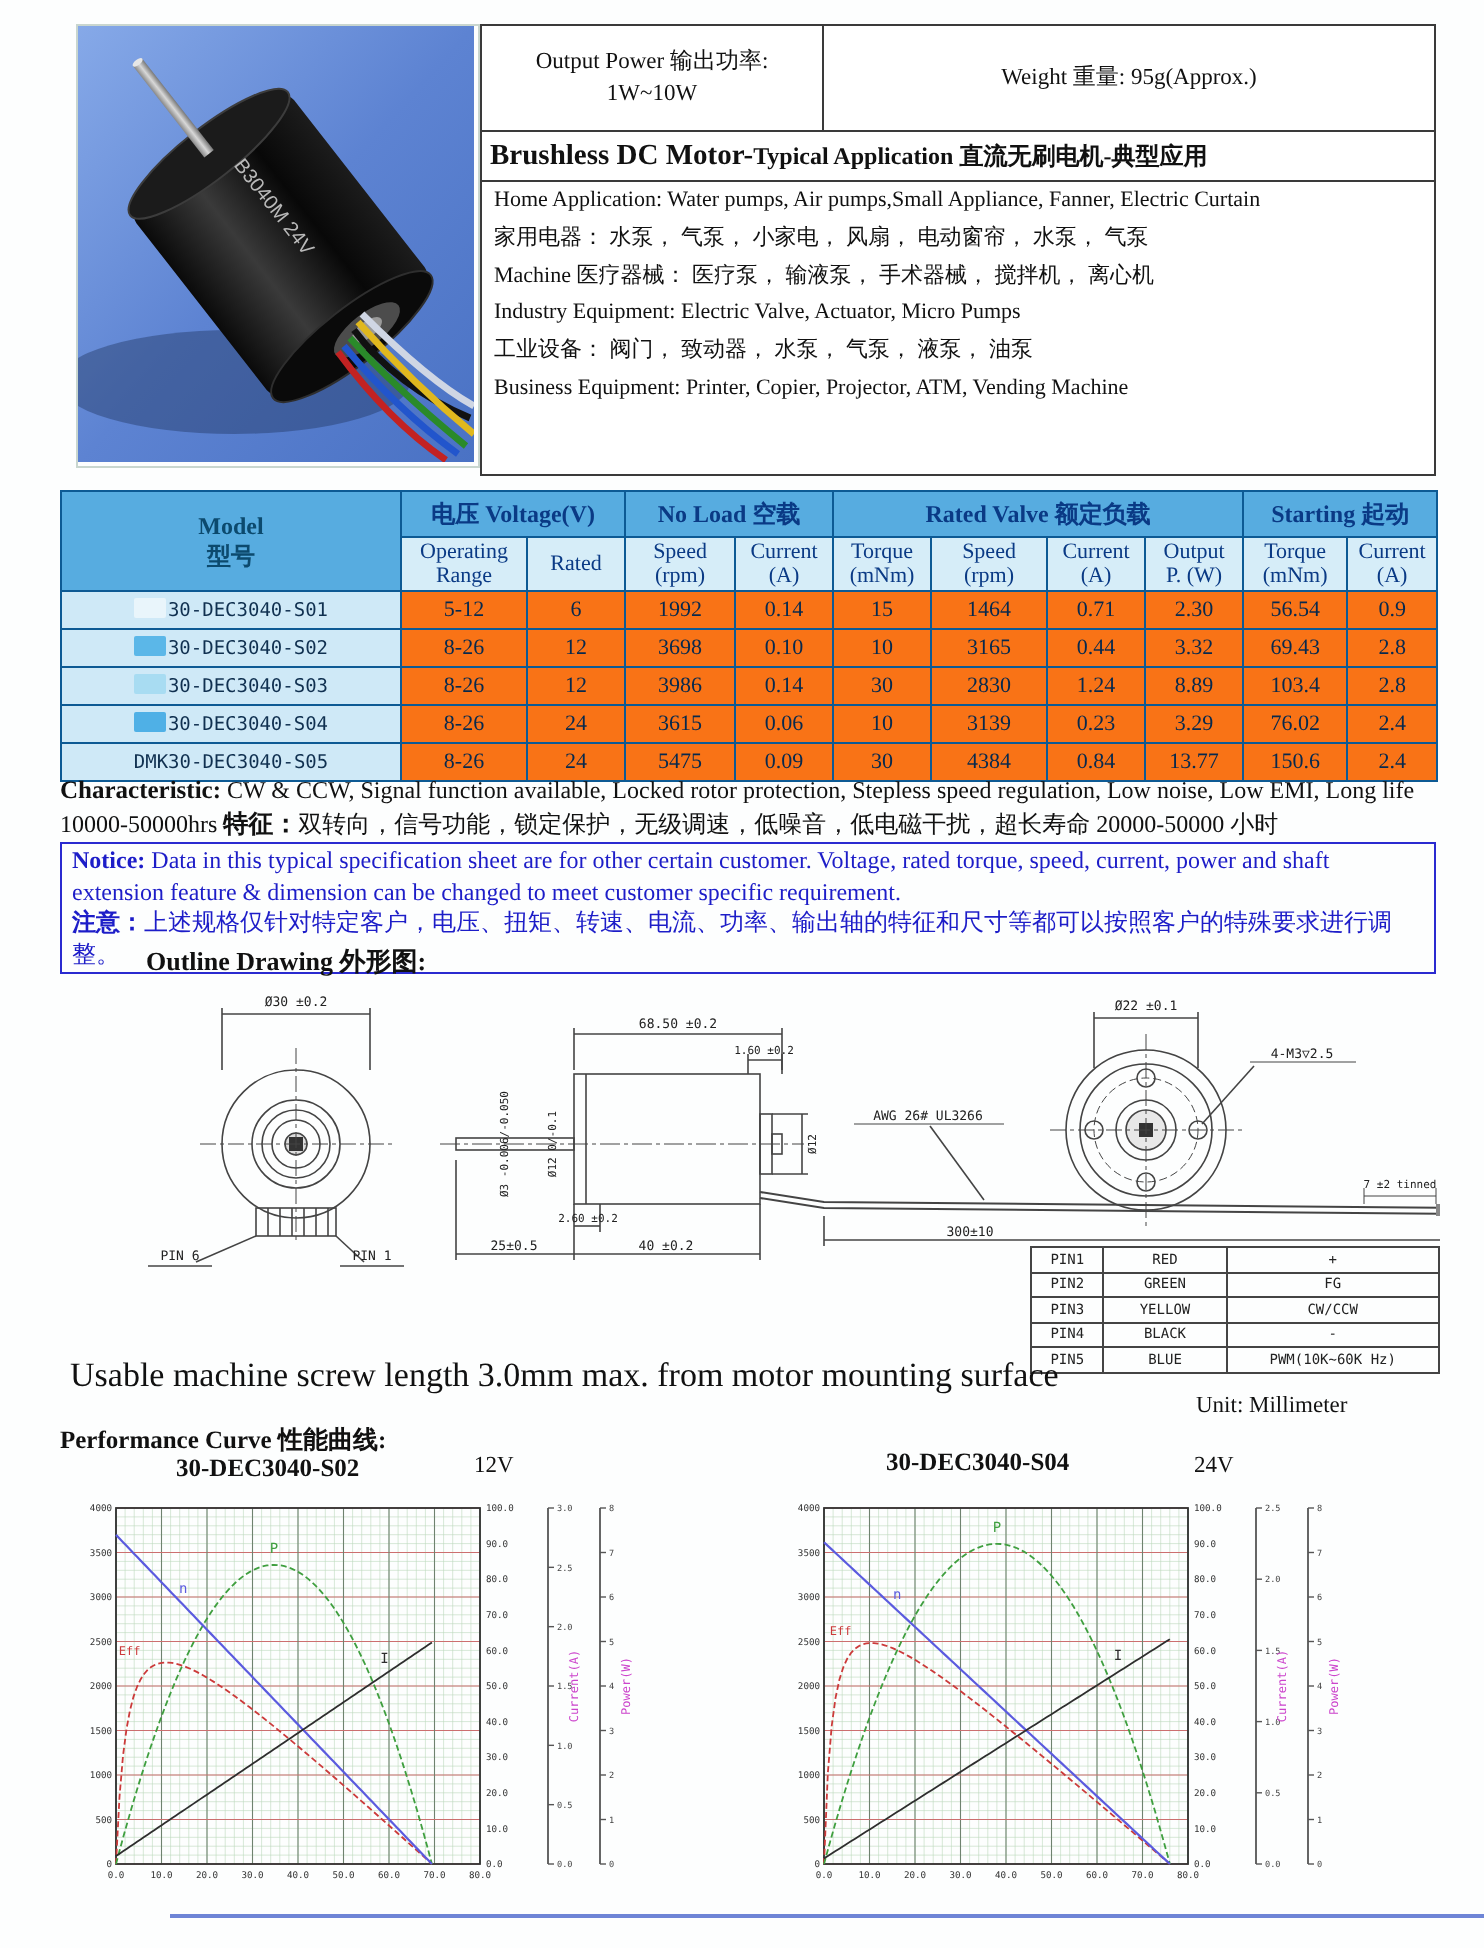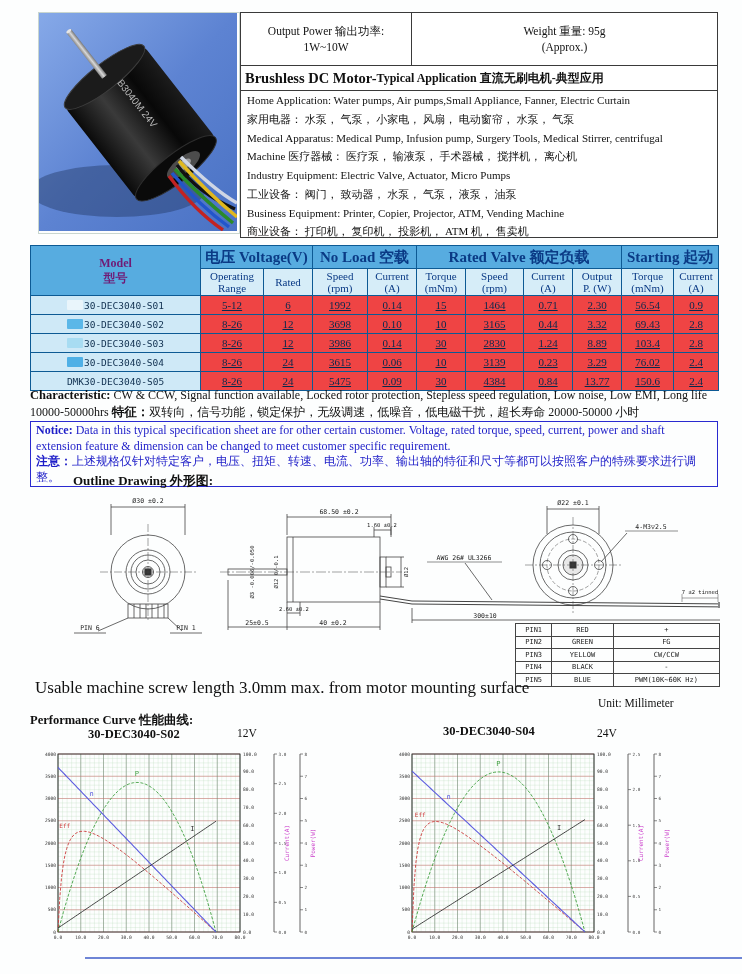--- a/index.html
+++ b/index.html
@@ -15,7 +15,7 @@
       font-size:21px;font-weight:bold;border-right:1px solid #3a3a3a;}
   .inforow1 .c2{width:170px;display:flex;flex-direction:column;align-items:center;justify-content:center;
       font-size:11.5px;border-right:1px solid #3a3a3a;line-height:16px;}
-  .inforow1 .c3{flex:1;display:flex;flex-direction:column;align-items:center;justify-content:center;
+  .inforow1 .c3{flex:1;display:flex;flex-direction:row;align-items:center;justify-content:center;
       font-size:11.5px;line-height:16px;}
   .infotitle{height:24px;border-bottom:1px solid #3a3a3a;display:flex;align-items:center;padding-left:4px;}
   .infotitle .big{font-size:14.5px;font-weight:bold;}

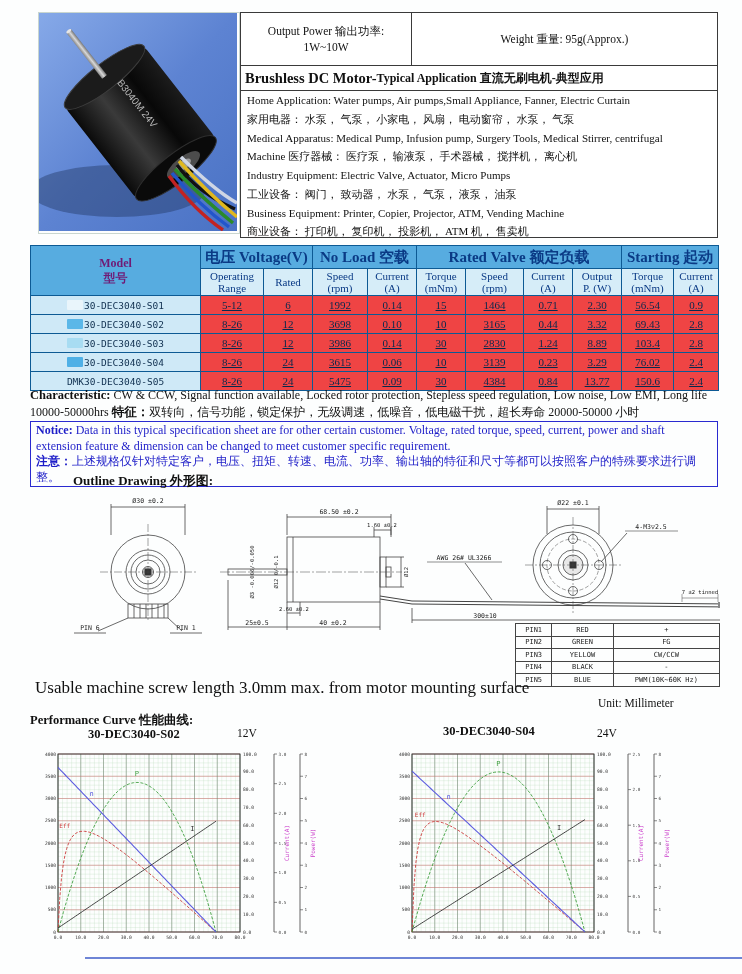--- a/index.html
+++ b/index.html
@@ -123,7 +123,6 @@
     <div class="applines">
       <div>Home Application: Water pumps, Air pumps,Small Appliance, Fanner, Electric Curtain</div>
       <div>家用电器： 水泵， 气泵， 小家电， 风扇， 电动窗帘， 水泵， 气泵</div>
-      <div>Medical Apparatus: Medical Pump, Infusion pump, Surgery Tools, Medical Stirrer, centrifugal</div>
       <div>Machine    医疗器械： 医疗泵， 输液泵， 手术器械， 搅拌机， 离心机</div>
       <div>Industry Equipment: Electric Valve, Actuator, Micro Pumps</div>
       <div>工业设备： 阀门， 致动器， 水泵， 气泵， 液泵， 油泵</div>

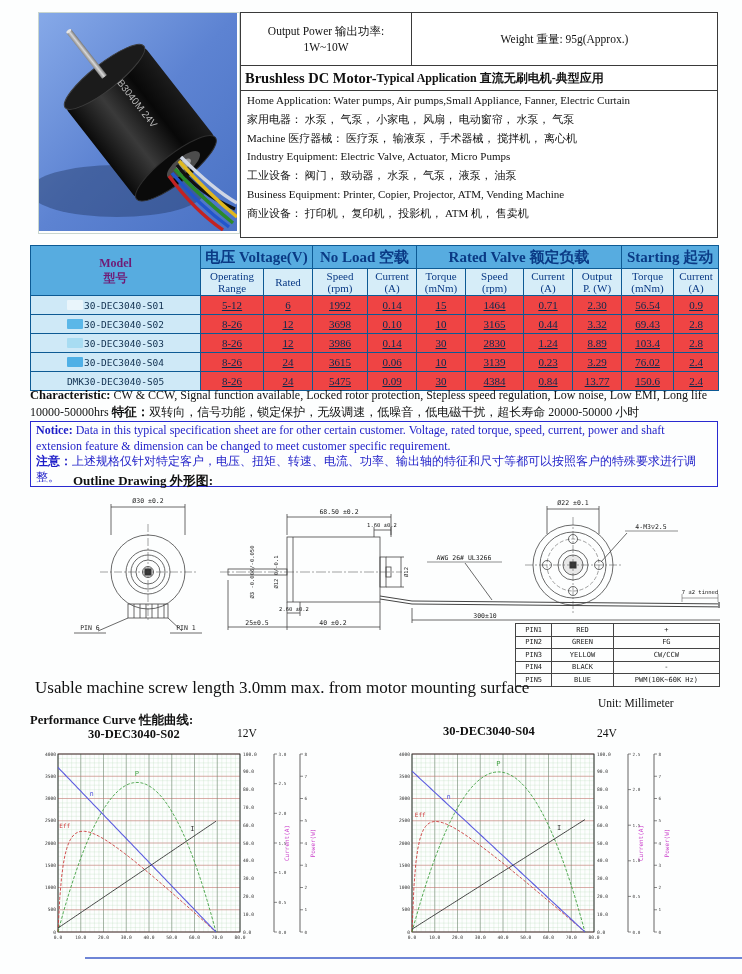--- a/index.html
+++ b/index.html
@@ -127,7 +127,6 @@
       <div>Industry Equipment: Electric Valve, Actuator, Micro Pumps</div>
       <div>工业设备： 阀门， 致动器， 水泵， 气泵， 液泵， 油泵</div>
       <div>Business Equipment: Printer, Copier, Projector, ATM, Vending Machine</div>
-      <div>商业设备： 打印机， 复印机， 投影机， ATM 机， 售卖机</div>
     </div>
   </div>
 

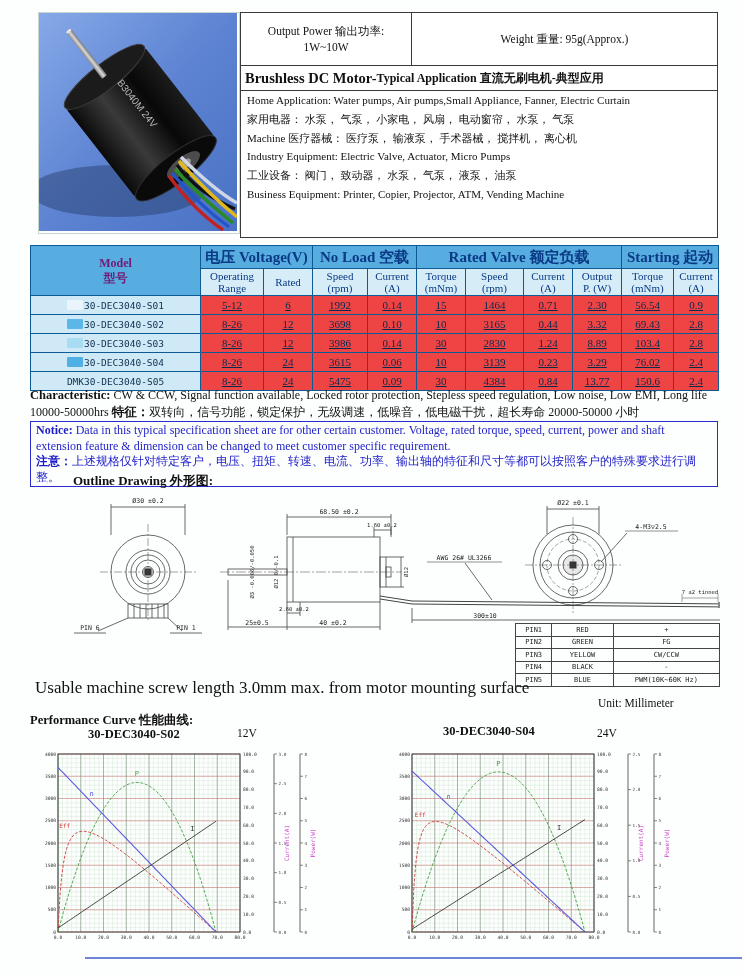--- a/index.html
+++ b/index.html
@@ -28,7 +28,7 @@
            font-size:11px;color:#082c55;padding:0;}
   .spec .grp{background:#57ace0;color:#0a3a85;font-weight:bold;height:22px;font-size:15px;}
   .spec .sub{background:#d6edf8;color:#0a3a85;height:26px;line-height:12px;white-space:pre-line;}
-  .spec .modelh{background:#57ace0;color:#701a75;font-weight:bold;white-space:pre-line;line-height:15px;font-size:12px;}
+  .spec .modelh{background:#57ace0;color:#0c4a6e;font-weight:bold;white-space:pre-line;line-height:15px;font-size:12px;}
   .spec .mcell{background:#cfe9f7;font-family:"DejaVu Sans Mono","Liberation Mono",monospace;
                font-size:9.5px;color:#103050;height:18px;white-space:nowrap;}
   .spec .dcell{background:#ef4444;height:18px;font-size:11px;color:#06294e;text-decoration:underline;}

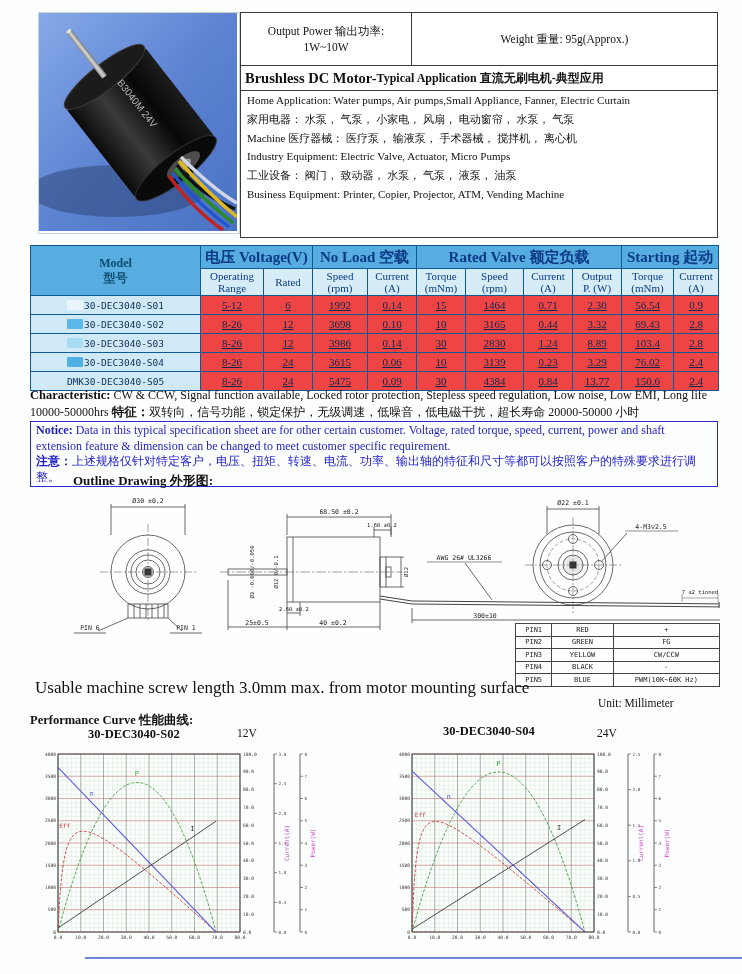--- a/index.html
+++ b/index.html
@@ -26,7 +26,7 @@
   .spec{left:30px;top:245px;width:688px;border-collapse:collapse;table-layout:fixed;}
   .spec td{border:1px solid #0d5a94;text-align:center;vertical-align:middle;
            font-size:11px;color:#082c55;padding:0;}
-  .spec .grp{background:#57ace0;color:#0a3a85;font-weight:bold;height:22px;font-size:15px;}
+  .spec .grp{background:#57ace0;color:#0a3a85;font-weight:bold;height:22px;font-size:12px;}
   .spec .sub{background:#d6edf8;color:#0a3a85;height:26px;line-height:12px;white-space:pre-line;}
   .spec .modelh{background:#57ace0;color:#0c4a6e;font-weight:bold;white-space:pre-line;line-height:15px;font-size:12px;}
   .spec .mcell{background:#cfe9f7;font-family:"DejaVu Sans Mono","Liberation Mono",monospace;

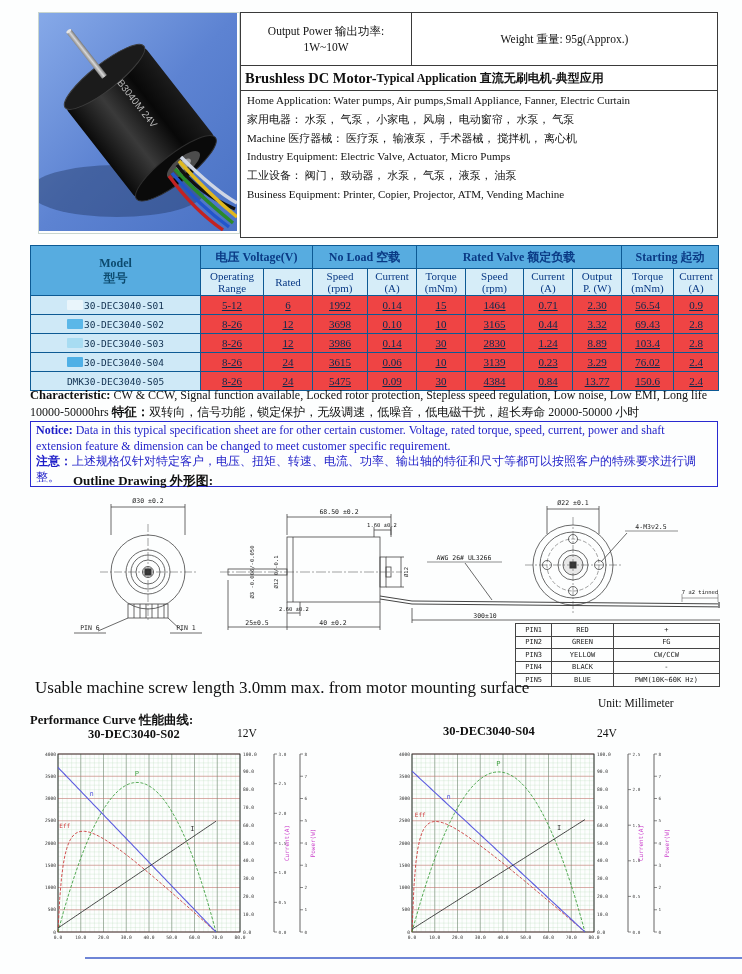--- a/index.html
+++ b/index.html
@@ -31,7 +31,7 @@
   .spec .modelh{background:#57ace0;color:#0c4a6e;font-weight:bold;white-space:pre-line;line-height:15px;font-size:12px;}
   .spec .mcell{background:#cfe9f7;font-family:"DejaVu Sans Mono","Liberation Mono",monospace;
                font-size:9.5px;color:#103050;height:18px;white-space:nowrap;}
-  .spec .dcell{background:#ef4444;height:18px;font-size:11px;color:#06294e;text-decoration:underline;}
+  .spec .dcell{background:#f97316;height:18px;font-size:11px;color:#06294e;}
   .redact{display:inline-block;width:16px;height:10px;vertical-align:-1px;margin-right:1px;border-radius:1px;}
   .r0{background:#e9f5fb;} .r1{background:#5bb7e8;} .r2{background:#a8dcf2;} .r3{background:#4fb0e6;}
   

